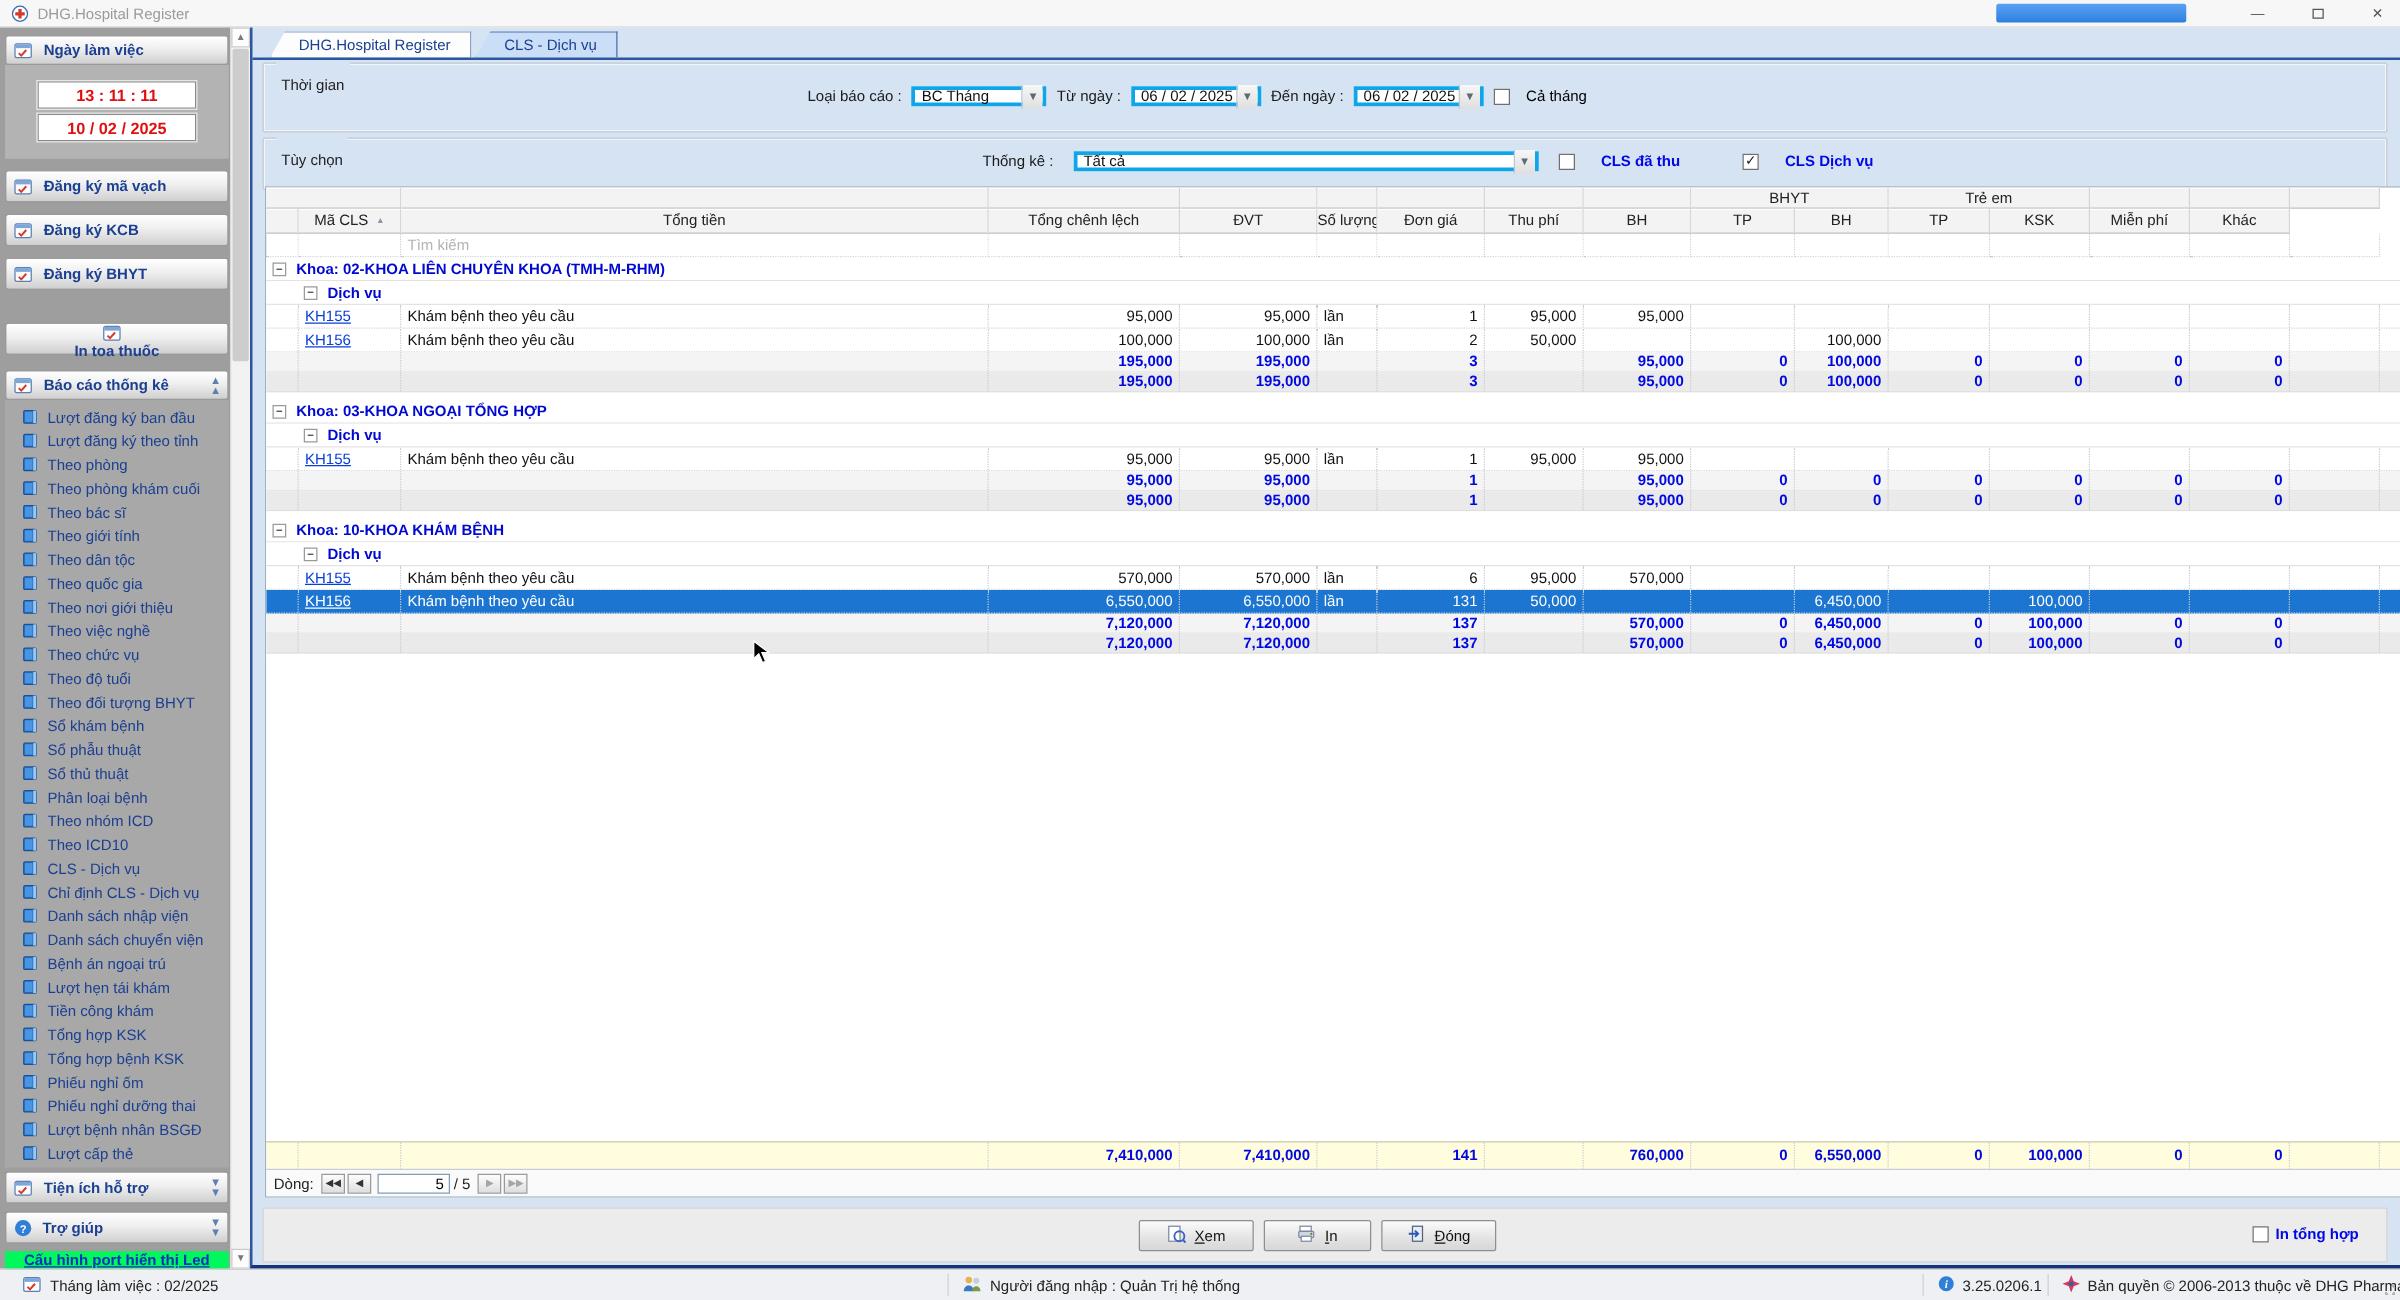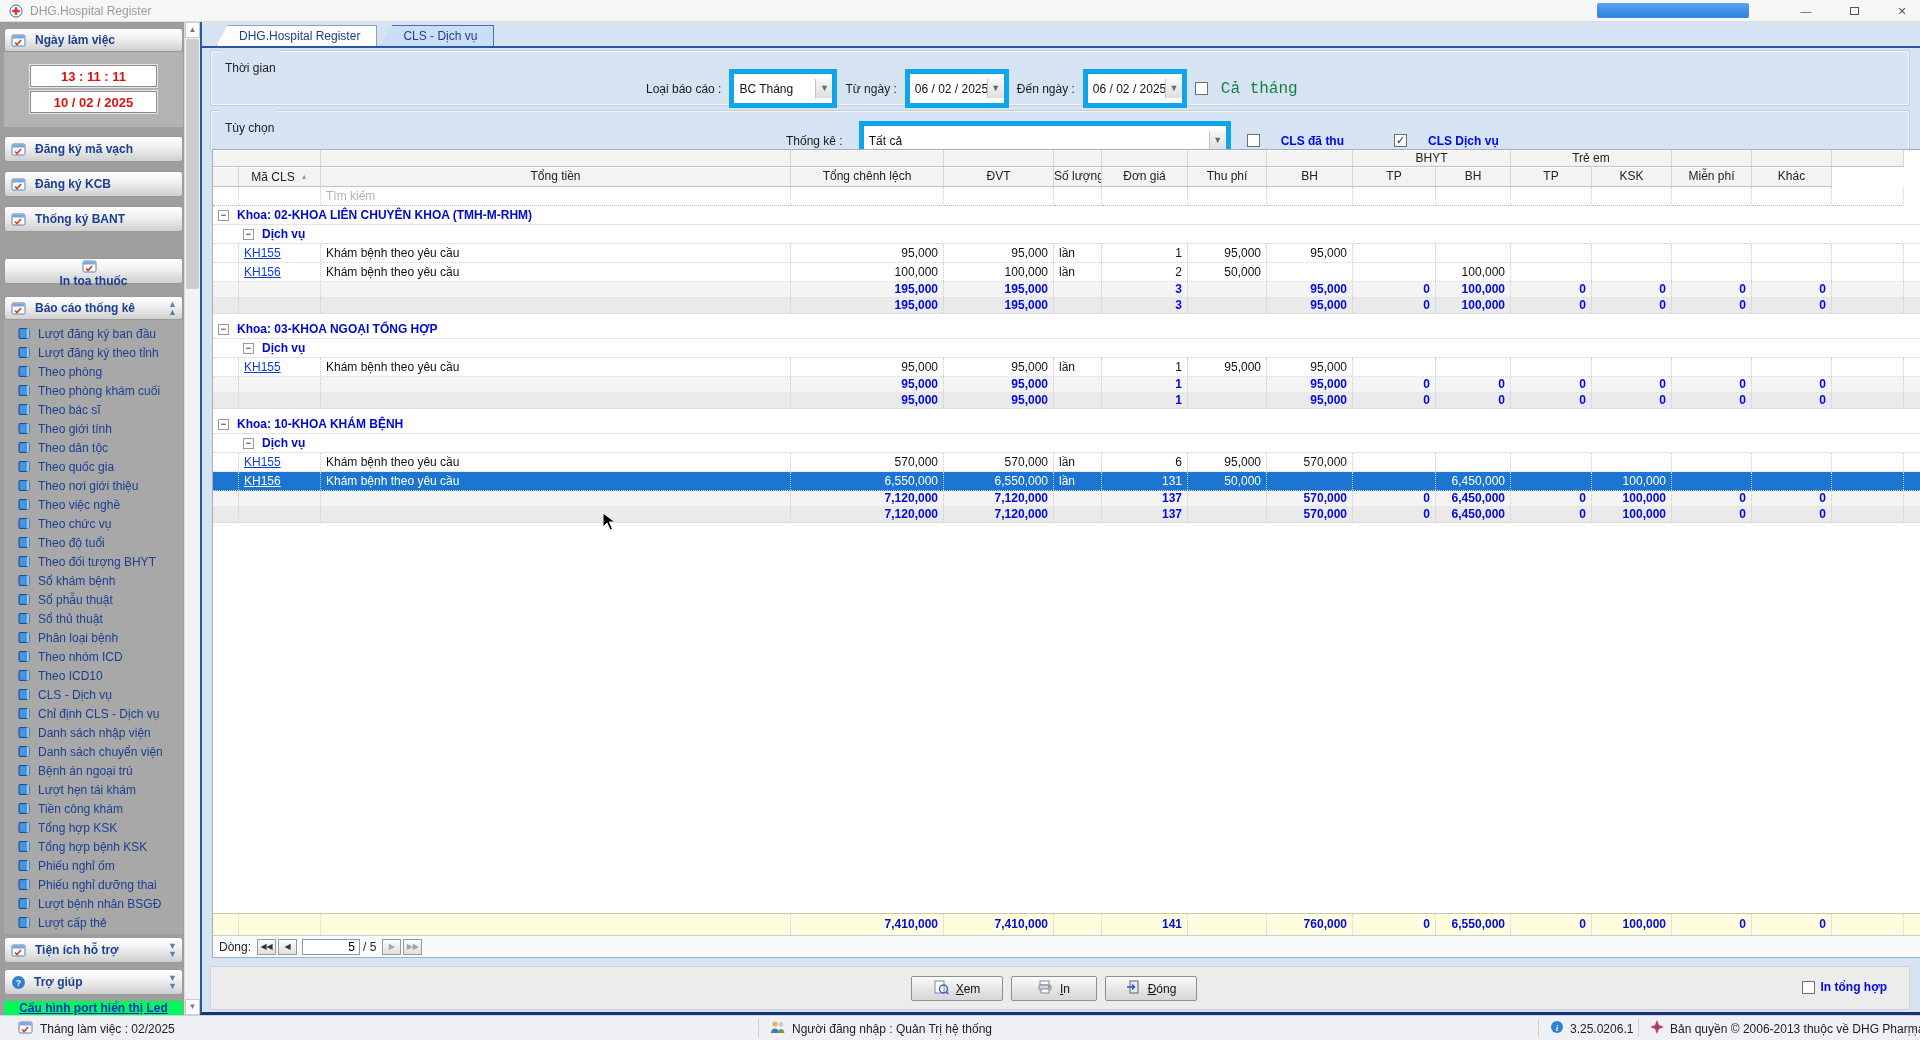--- a/index.html
+++ b/index.html
@@ -49,7 +49,7 @@
   .gb-opt  { top:88px; height:42px; }
   .frow { position:absolute; display:flex; align-items:center; }
   .lbl { color:#1a1a1a; font-size:12px; white-space:nowrap; }
-  .combo { background:#fff; border:5px solid #0ea5e9; height:39px; display:flex; align-items:center; }
+  .combo { background:#fff; border:3px solid #0ea5e9; height:16px; display:flex; align-items:center; }
   .combo .cval { flex:1; padding:0 5px; font-size:12px; color:#111; white-space:nowrap; overflow:hidden; }
   .combo .arr { width:17px; height:19px; border-left:1px solid #b9c6d4; background:linear-gradient(#f7f7f7,#dfdfdf); color:#606a75; font-size:9px; text-align:center; line-height:19px; }
   .datebox { width:104px; }

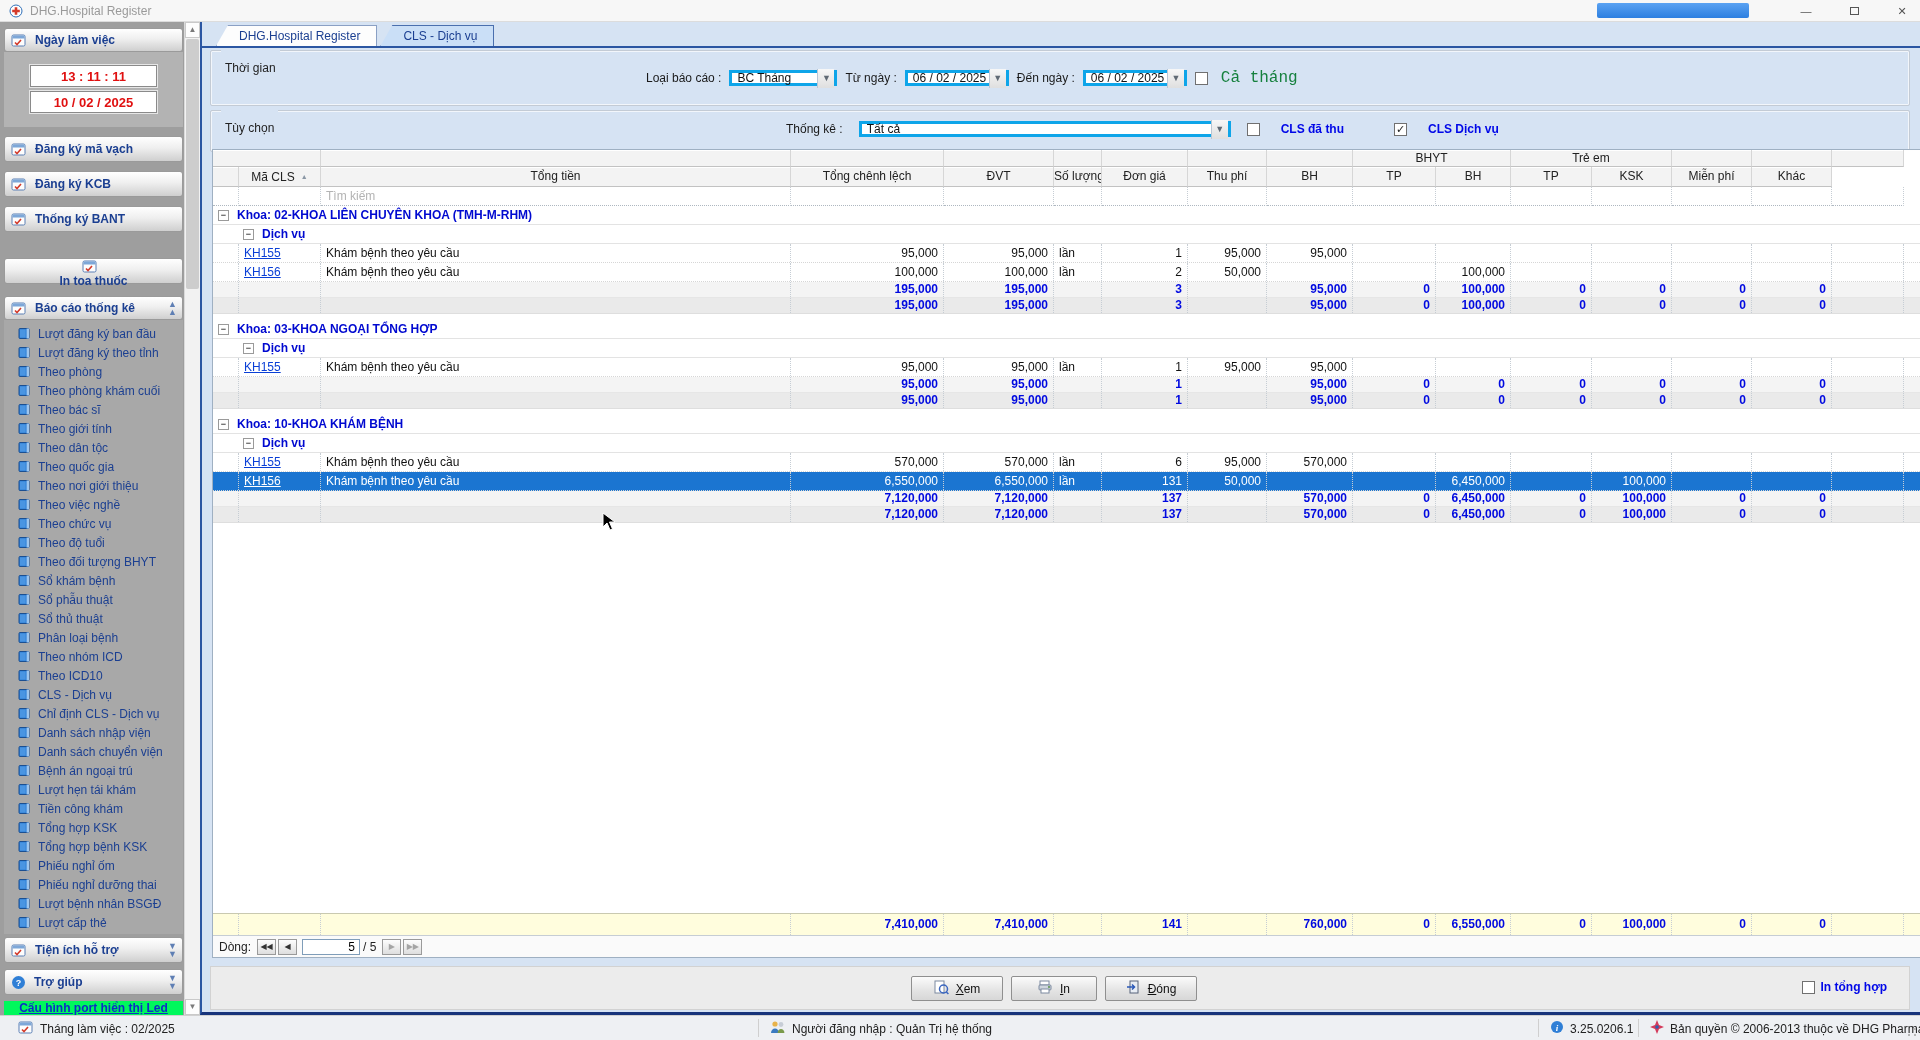--- a/index.html
+++ b/index.html
@@ -56,7 +56,7 @@
   .datebox .cval { text-align:center; }
   .cbx { width:13px; height:13px; background:#fff; border:1px solid #707070; display:inline-flex; align-items:center; justify-content:center; font-size:11px; color:#222; line-height:11px; margin-right:5px; flex:none; }
   .cbl-blue { color:#0007e8; font-weight:bold; font-size:12px; white-space:nowrap; }
-  .cbl-plain { color:#15803d; font-size:16px; white-space:nowrap;font-family:Liberation Mono, monospace; }
+  .cbl-plain { color:#000000; font-size:12px; white-space:nowrap; }
   
   .tbl { position:absolute; left:10px; top:127px; width:1713px; height:809px; border:1px solid #9fb0c2; background:#fff; display:flex; flex-direction:column; }
   .trow { display:grid; grid-template-columns:26px 82px 470px 153px 110px 48px 86px 79px 86px 83px 75px 81px 80px 80px 80px 72px; align-items:stretch; }

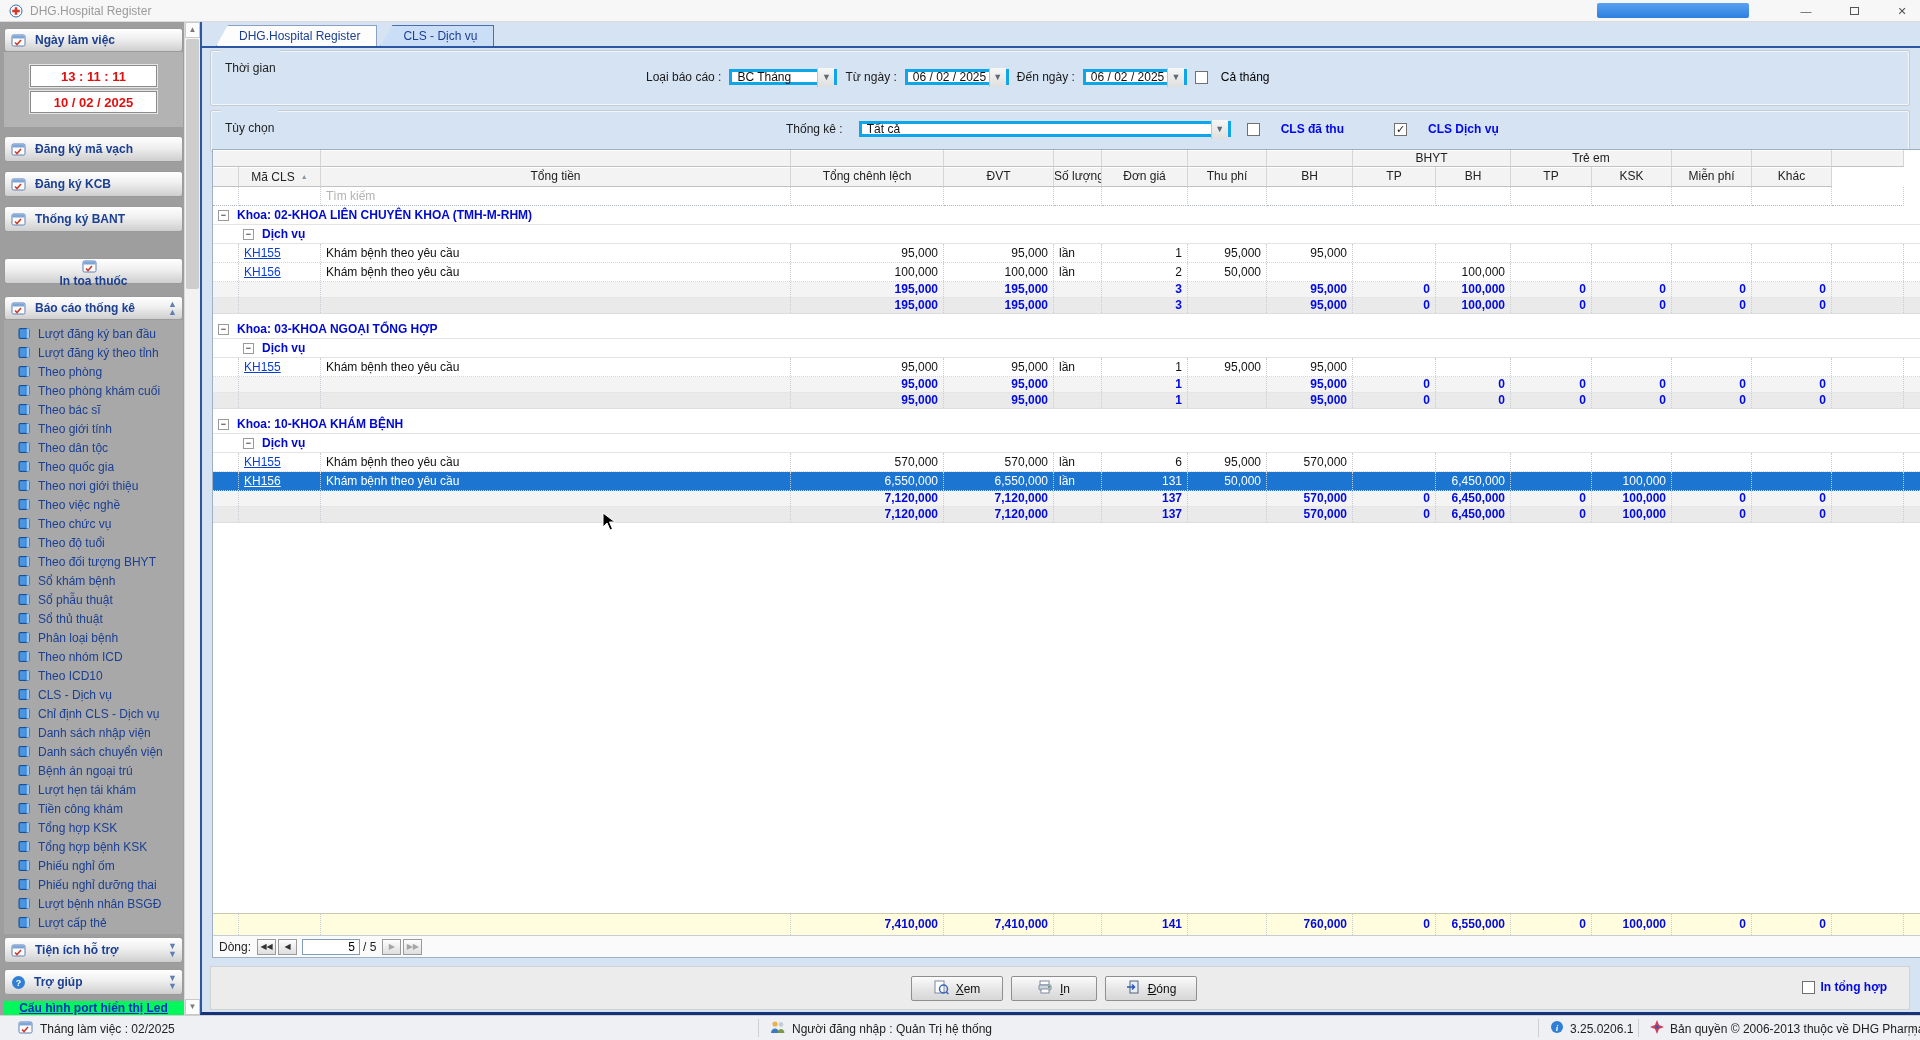--- a/index.html
+++ b/index.html
@@ -172,7 +172,7 @@
                 <path d="M4 9.5l2 2 4-4.5" stroke="#d33a2a" stroke-width="1.6" fill="none"></path>
               </svg>
             </span>
-            <span>Thống ký BANT</span>
+            <span>Đăng ký BHYT</span>
           </div>
           <div class="sec-hdr" style="margin-top: 26px; flex-direction: column;">
             <span class="ic">

